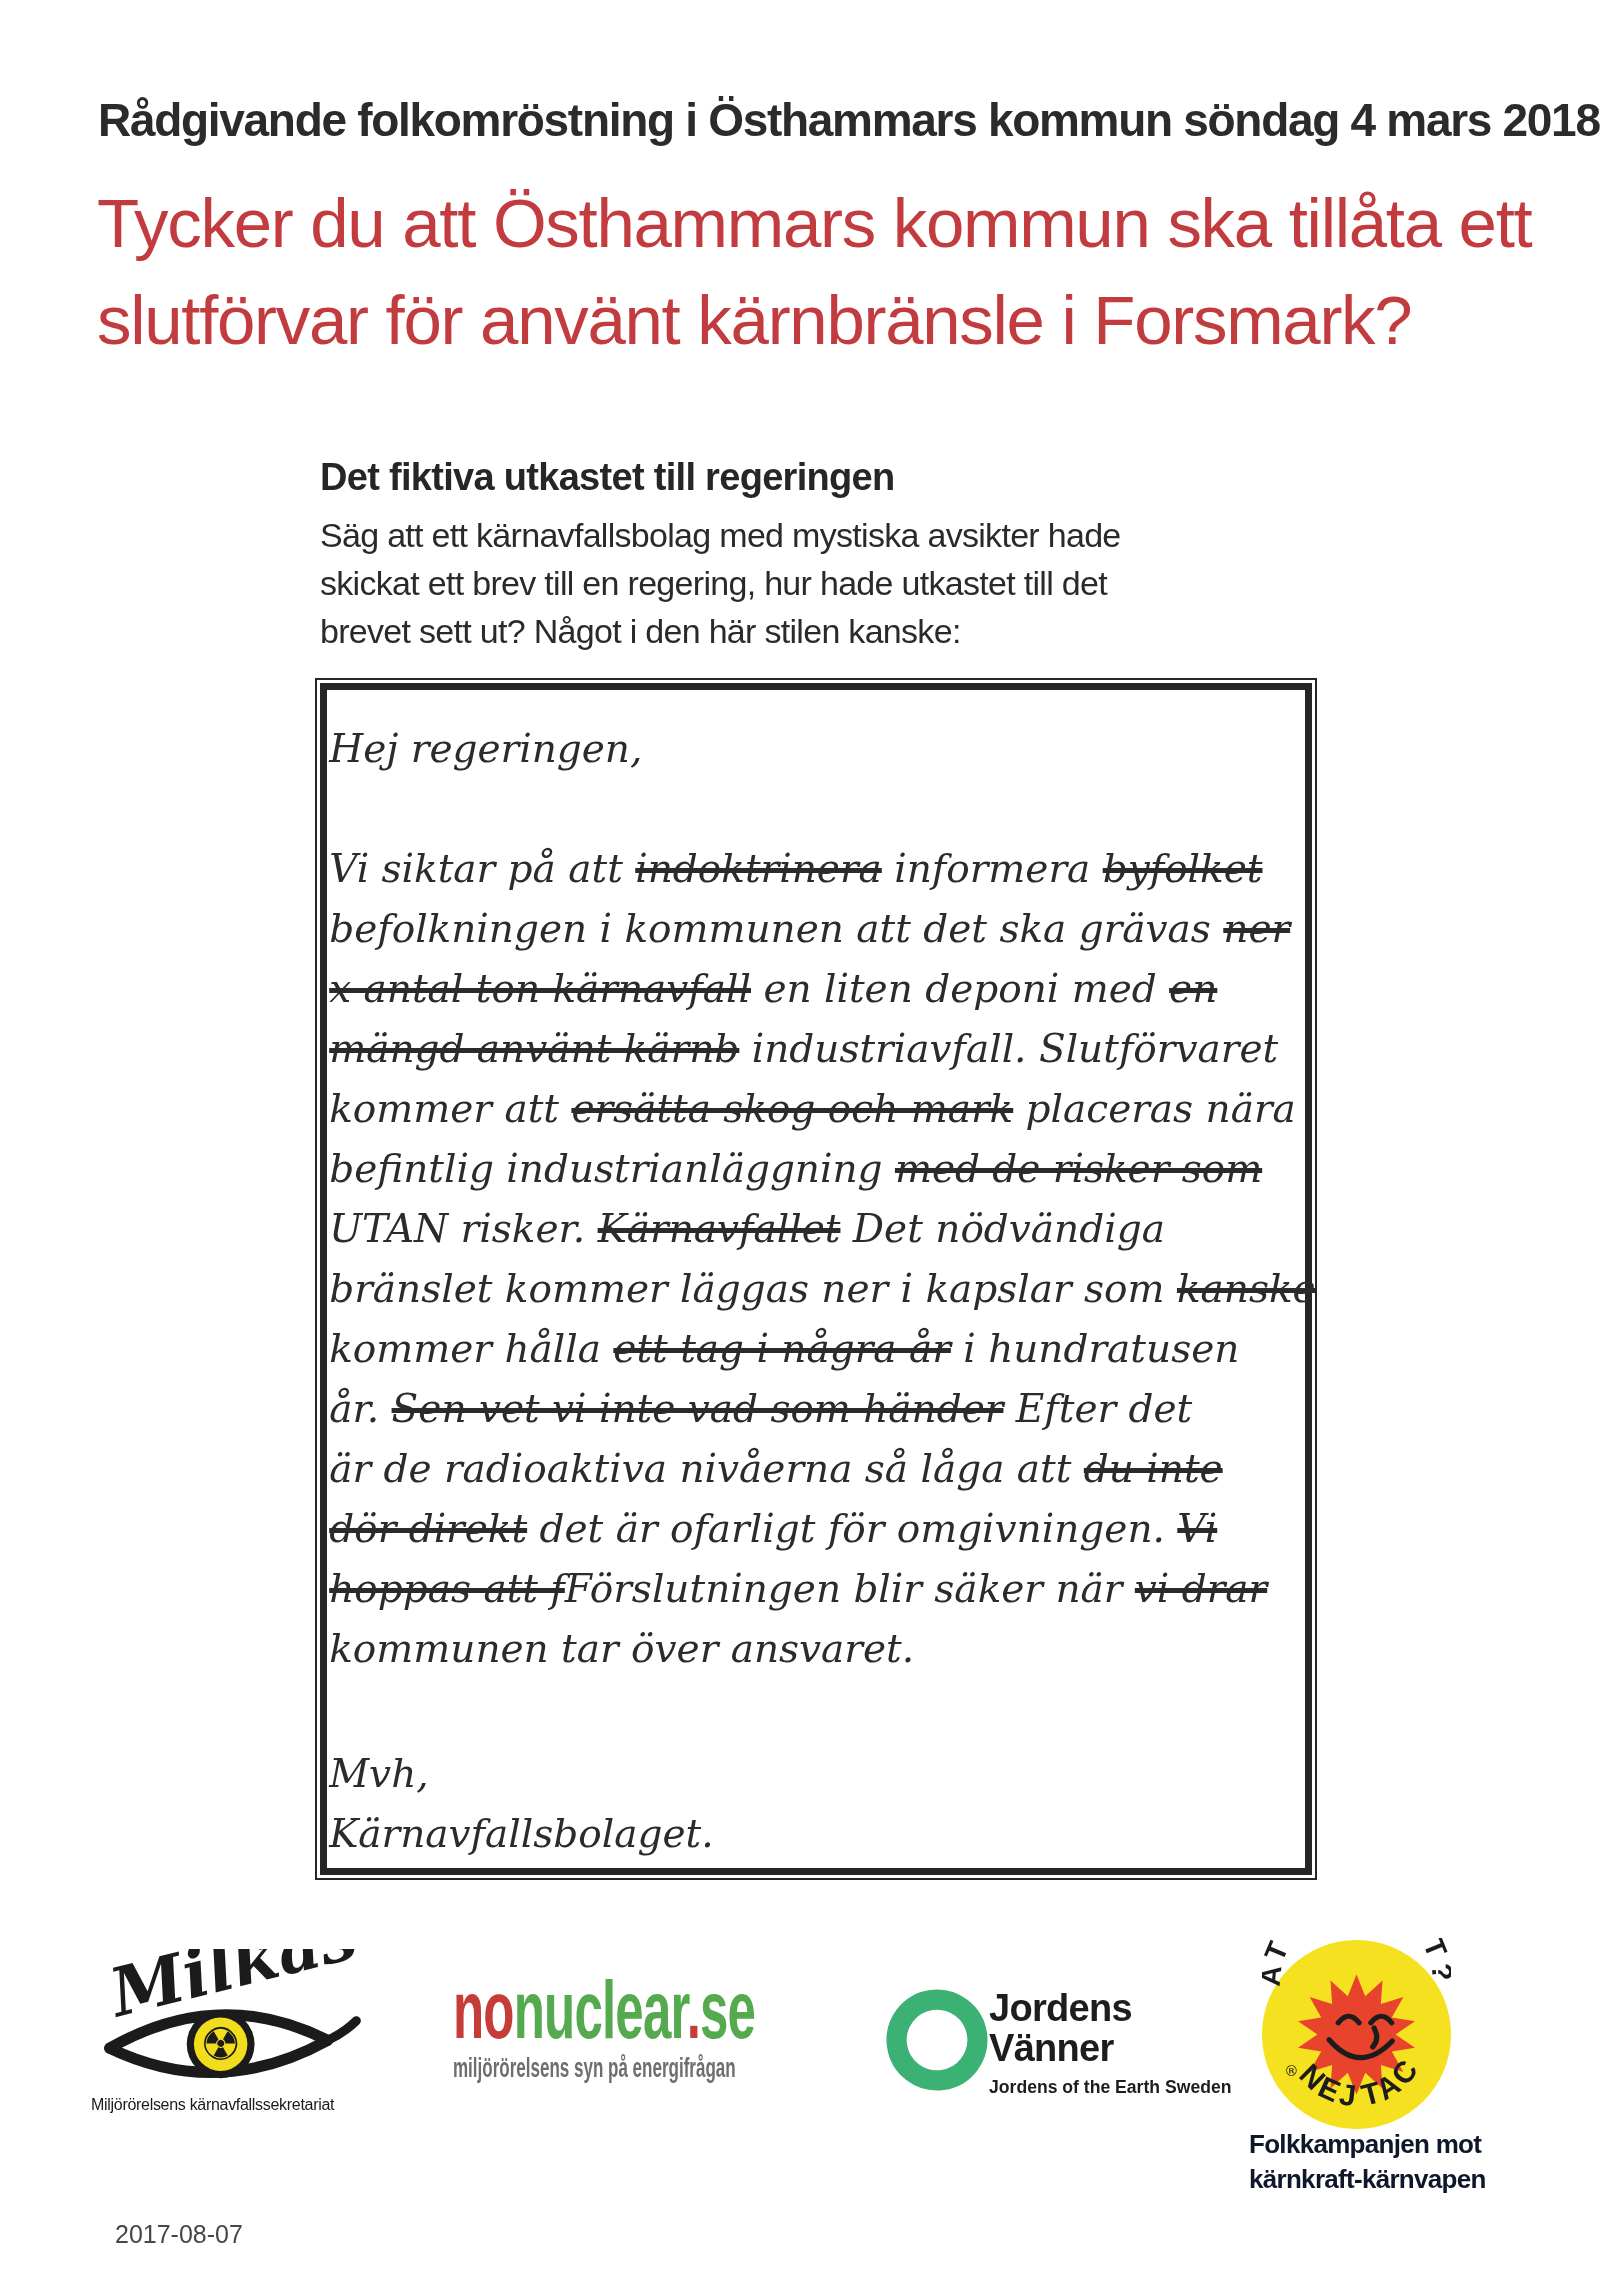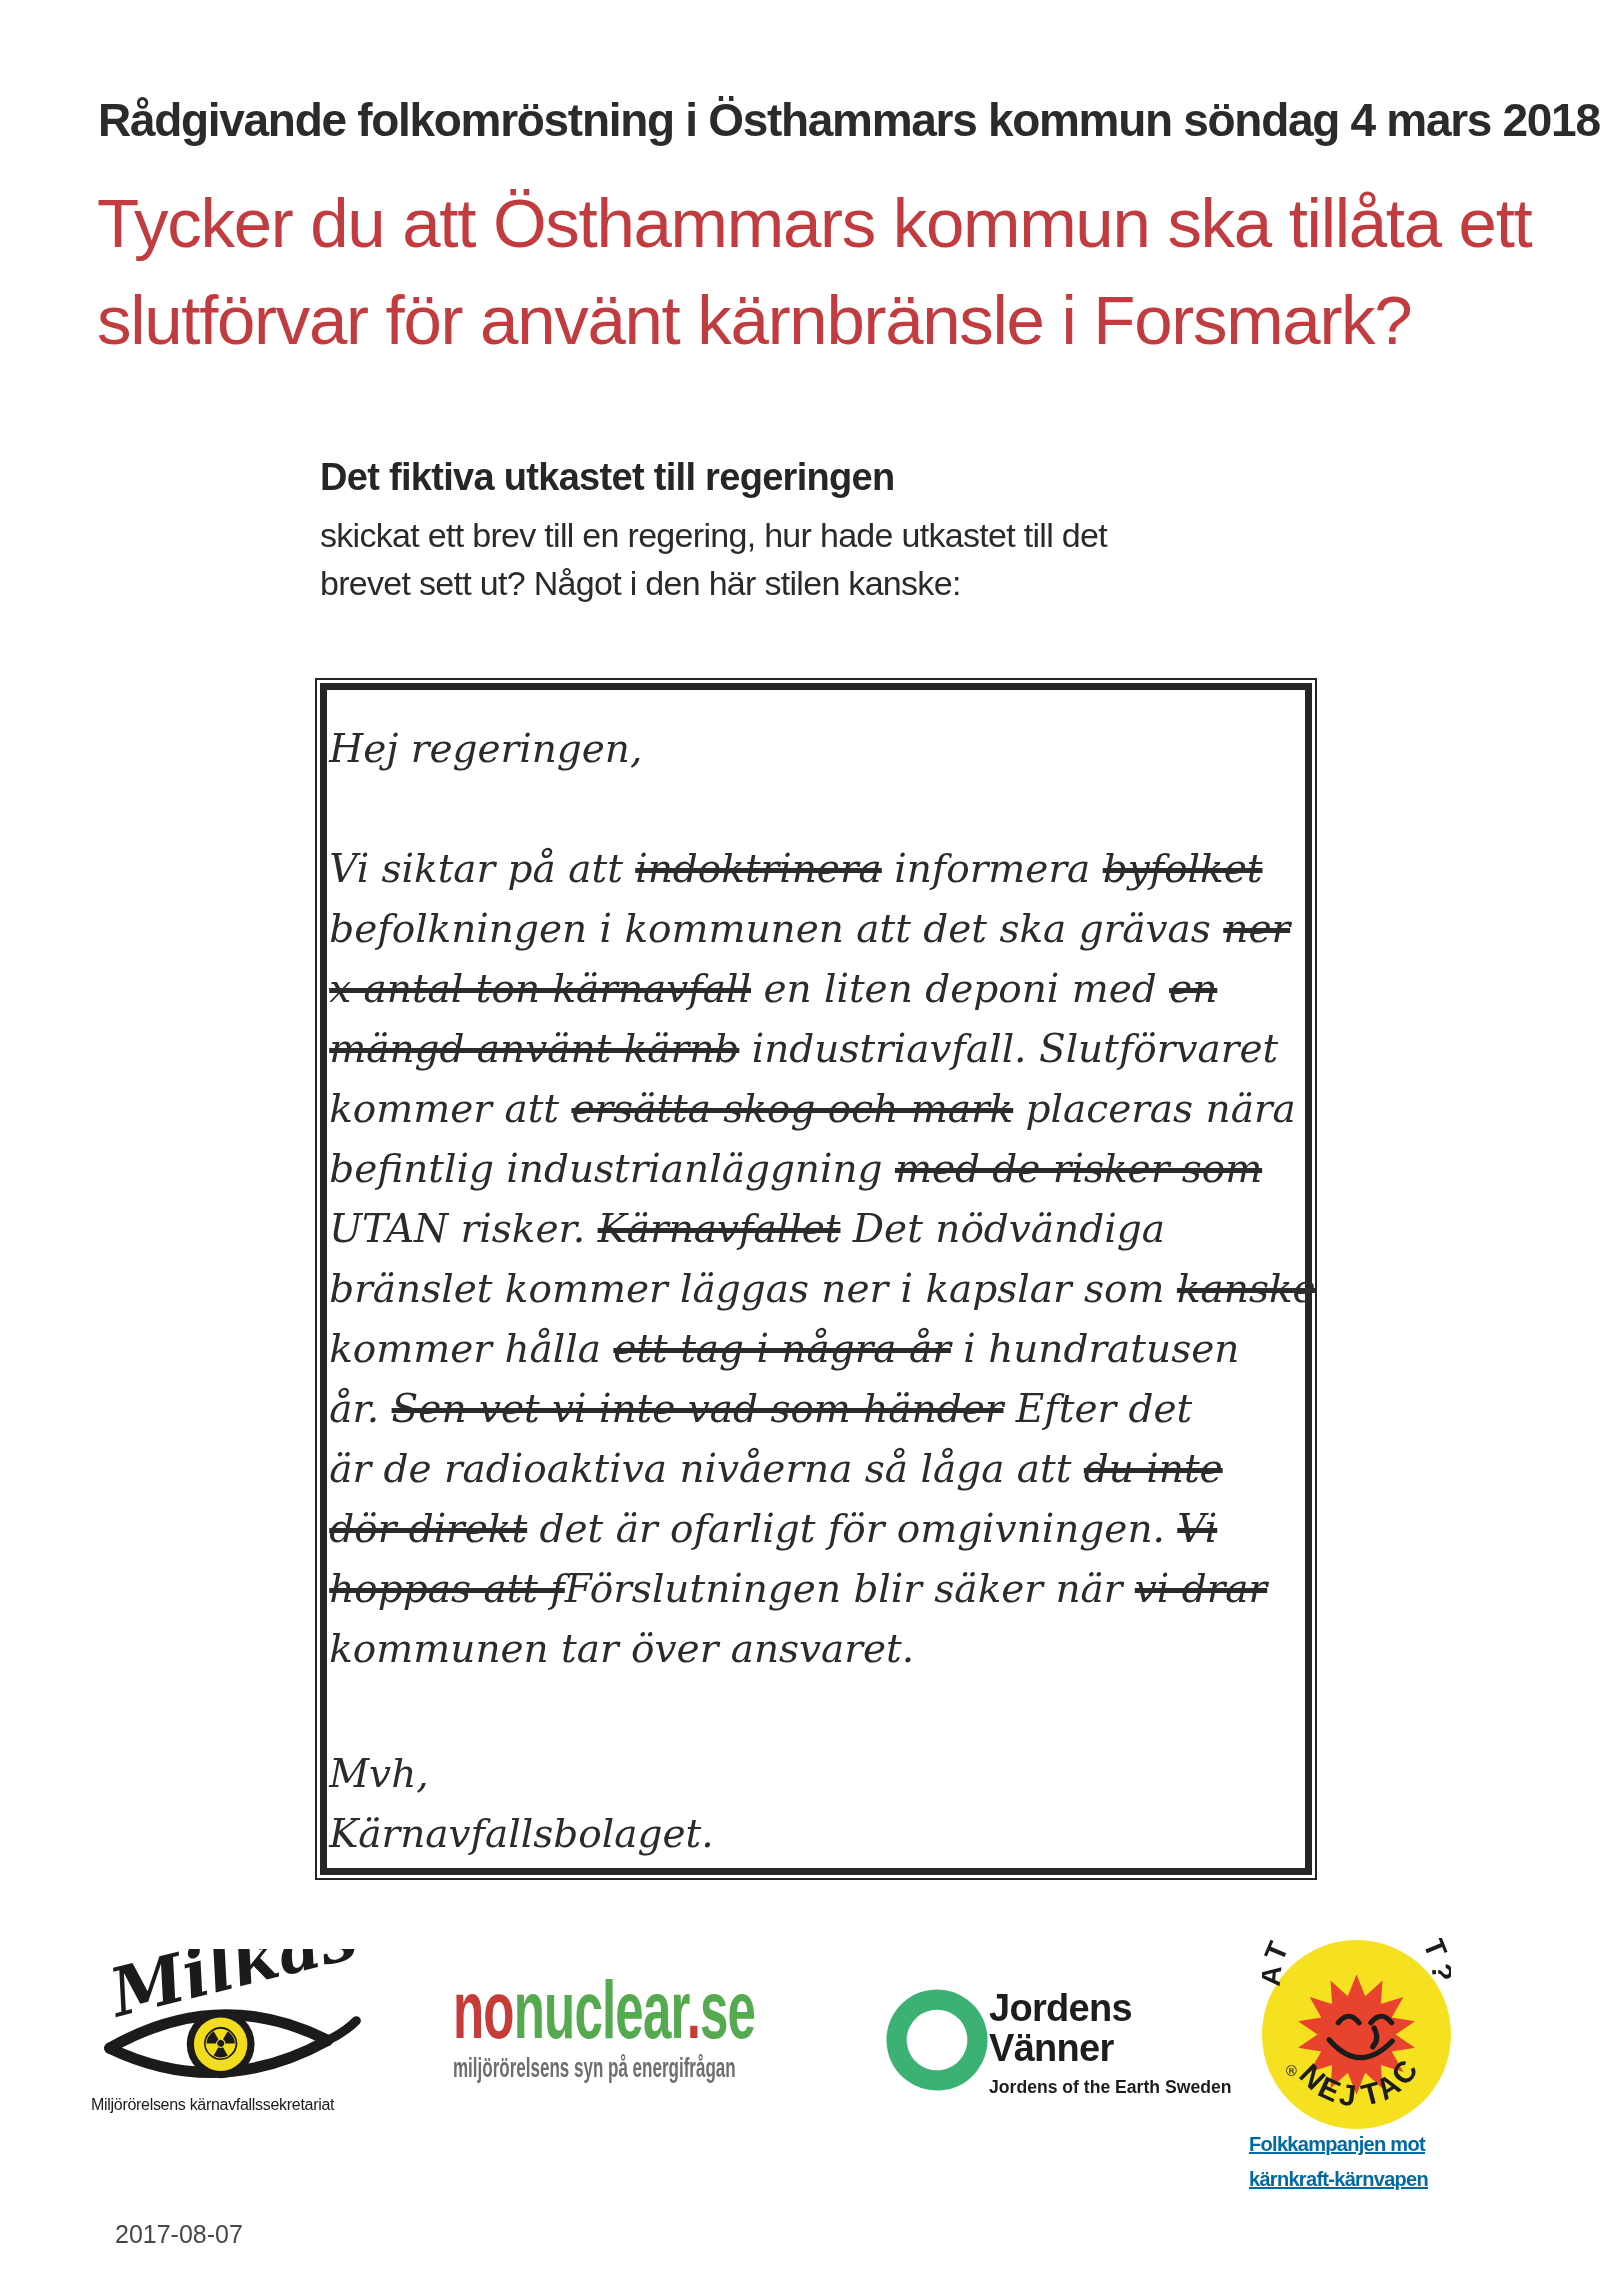--- a/index.html
+++ b/index.html
@@ -68,6 +68,7 @@
   <div class="intro">
     <div class="intro-heading">Det fiktiva utkastet till regeringen</div>
     <div class="intro-body">
+      <div>Säg att ett kärnavfallsbolag med mystiska avsikter hade</div>
       <div>skickat ett brev till en regering, hur hade utkastet till det</div>
       <div>brevet sett ut? Något i den här stilen kanske:</div>
     </div>

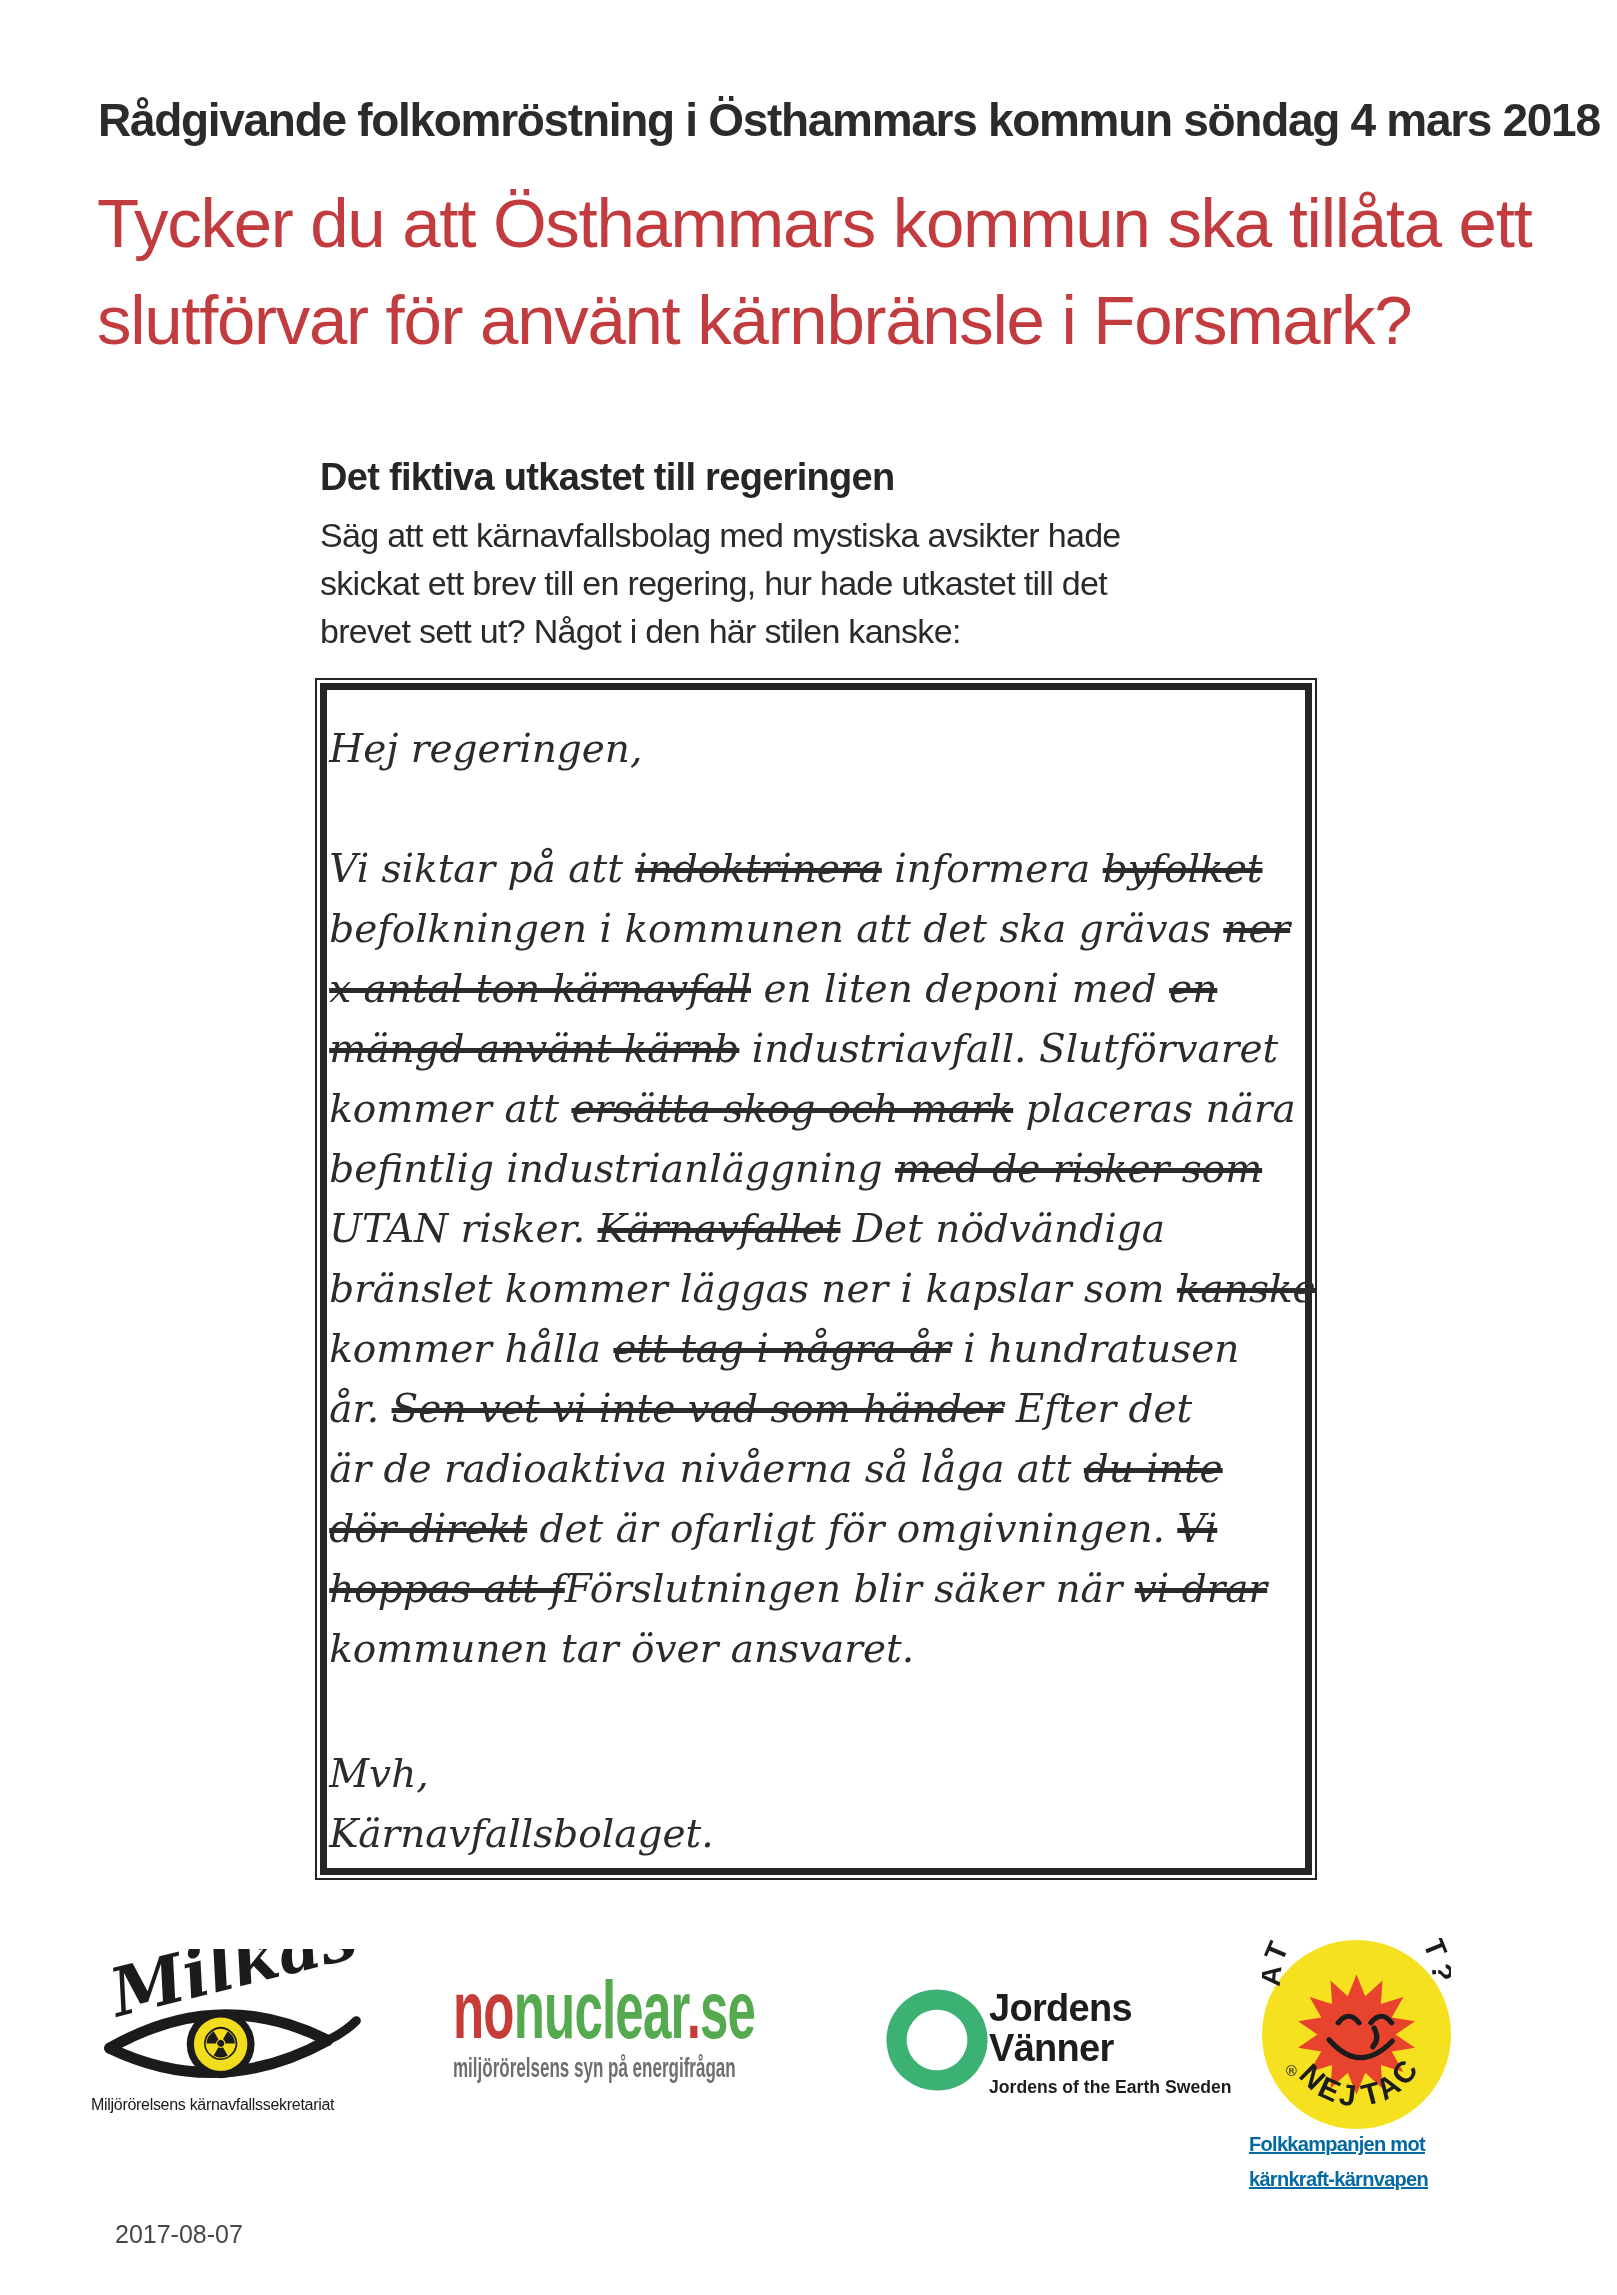--- a/index.html
+++ b/index.html
@@ -48,8 +48,8 @@
   .jv-caption{font-size:17.6px;font-weight:bold;color:#1d1d1b;margin-top:9px;white-space:nowrap;}
 
   .atomkraft{position:absolute;left:1262px;top:1938px;}
-  .folkkampanjen{position:absolute;left:1249px;top:2127px;font-size:20px;font-weight:bold;
-                 letter-spacing:-0.7px;line-height:35px;color:#0369a1;text-decoration:underline;}
+  .folkkampanjen{position:absolute;left:1249px;top:2127px;font-size:26px;font-weight:bold;
+                 letter-spacing:-0.7px;line-height:35px;color:#0f172a;}
 
   .datestamp{position:absolute;left:115px;top:2176px;font-size:25px;color:#474747;margin-top:44px;}
 </style>

